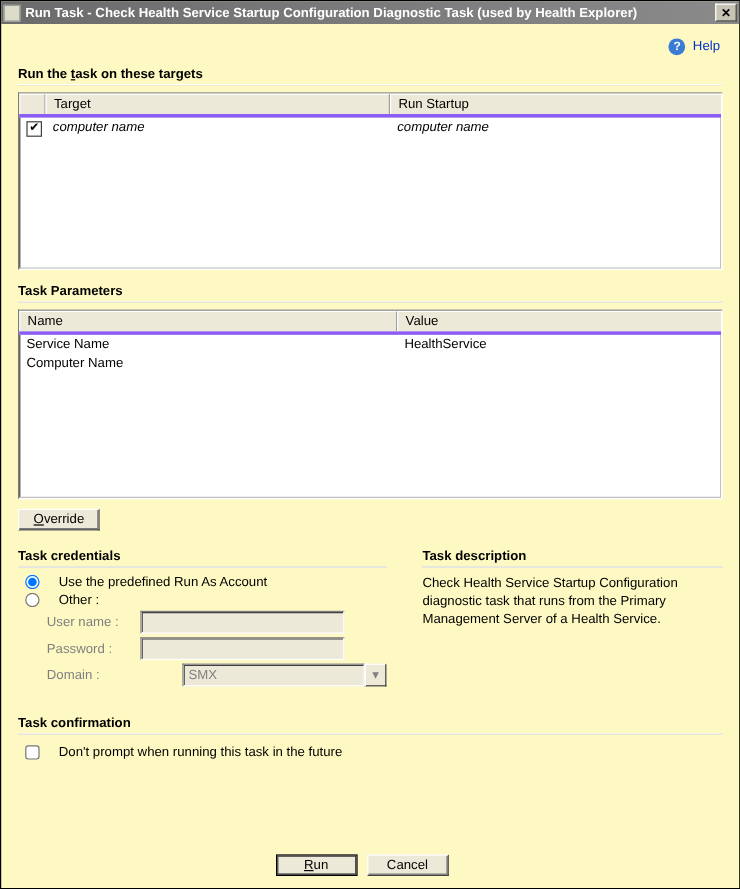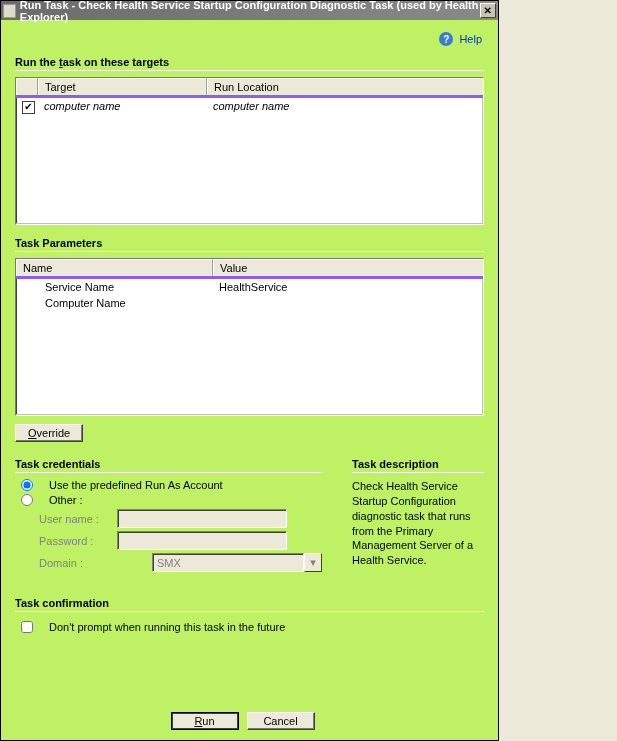--- a/index.html
+++ b/index.html
@@ -14,8 +14,8 @@
 }
 .window {
   border: 1px solid #000;
-  background: #bef264;
-  width: 499px;
+  background: #fef9c3;
+  width: 617px;
   height: 741px;
   display: flex;
   flex-direction: column;

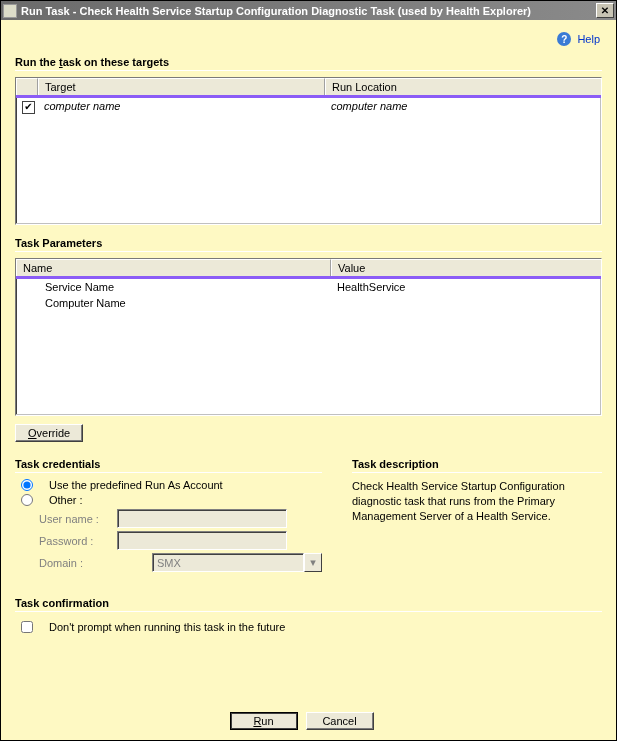--- a/index.html
+++ b/index.html
@@ -186,7 +186,7 @@
       <div class="grid-head">
         <div class="gh-cell c1"></div>
         <div class="gh-cell c2">Target</div>
-        <div class="gh-cell c3">Run Location</div>
+        <div class="gh-cell c3">Run Startup</div>
       </div>
       <div class="grid-body">
         <div class="grid-row">

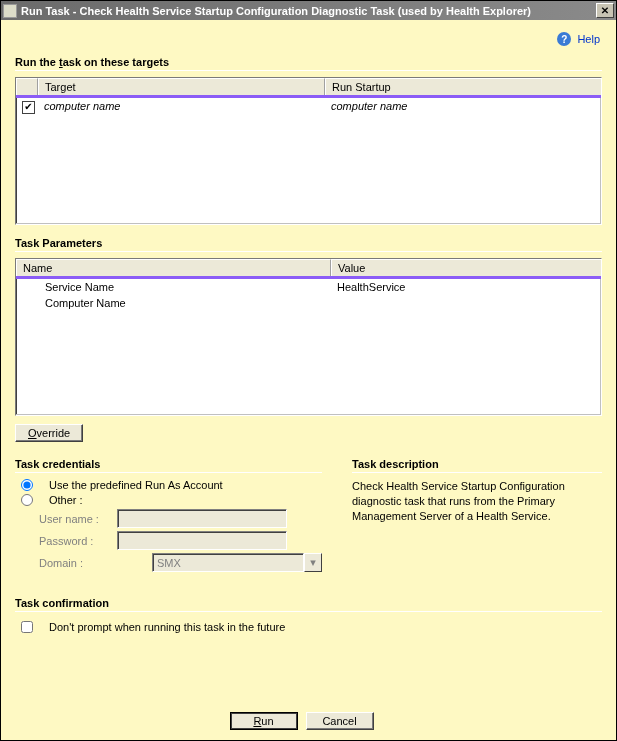--- a/index.html
+++ b/index.html
@@ -108,7 +108,7 @@
 
 .params .gh-cell.c1 { flex:1; }
 .params .gh-cell.c2 { width:270px; border-right:none; }
-.params .gr-cell.c1 { flex:1;margin-left:23px; }
+.params .gr-cell.c1 { flex:1; }
 .params .gr-cell.c2 { width:270px; }
 
 .btn {

